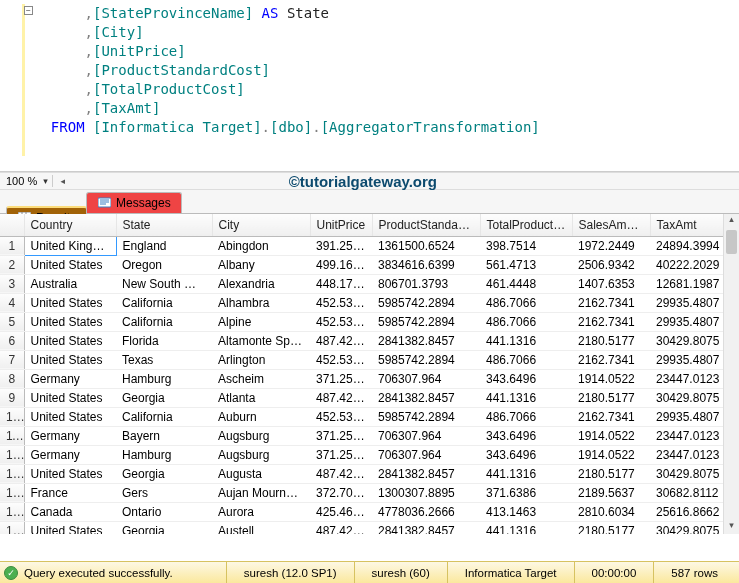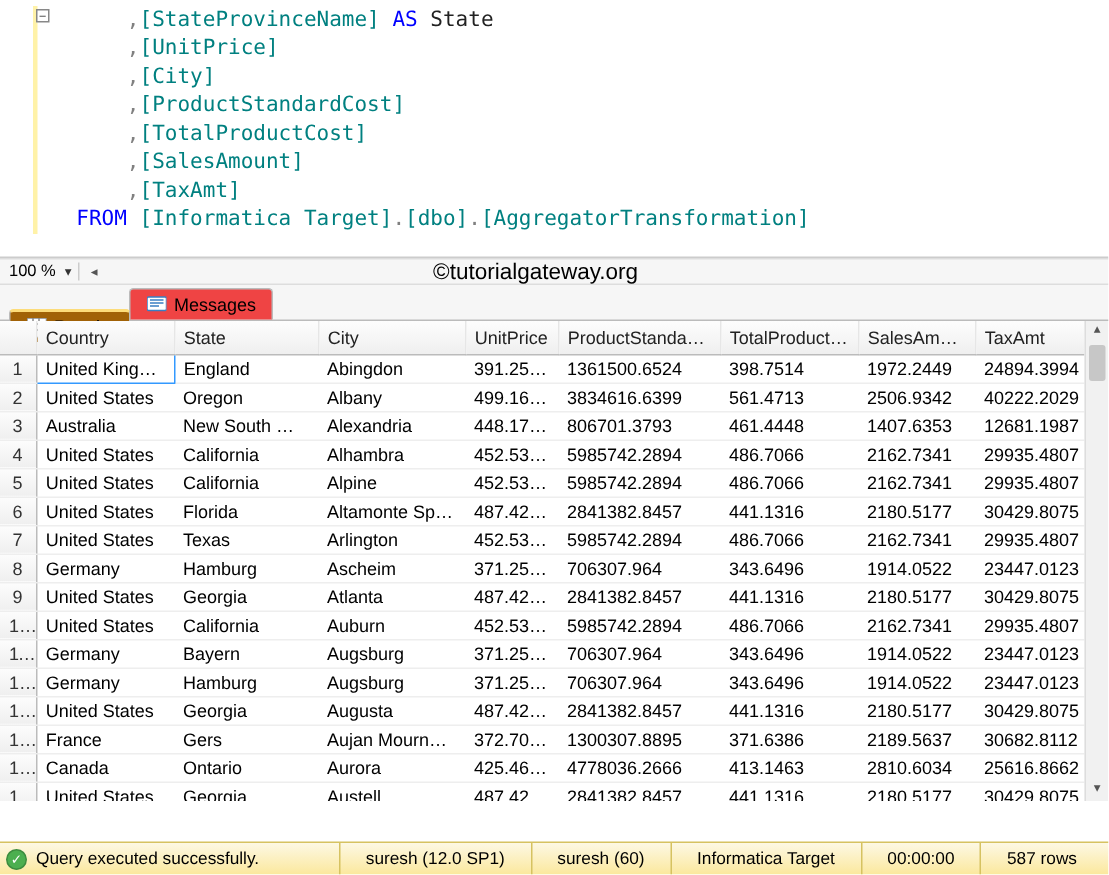--- a/index.html
+++ b/index.html
@@ -215,8 +215,8 @@
   <div class="collapse-icon">−</div>
   <div id="code-lines">
       <div class="code-line"><span class="plain">      </span><span class="grey">,</span><span class="id">[StateProvinceName] </span><span class="kw">AS </span><span class="plain">State</span></div>
+      <div class="code-line"><span class="plain">      </span><span class="grey">,</span><span class="id">[City]</span></div>
       <div class="code-line"><span class="plain">      </span><span class="grey">,</span><span class="id">[UnitPrice]</span></div>
-      <div class="code-line"><span class="plain">      </span><span class="grey">,</span><span class="id">[City]</span></div>
       <div class="code-line"><span class="plain">      </span><span class="grey">,</span><span class="id">[ProductStandardCost]</span></div>
       <div class="code-line"><span class="plain">      </span><span class="grey">,</span><span class="id">[TotalProductCost]</span></div>
       <div class="code-line"><span class="plain">      </span><span class="grey">,</span><span class="id">[SalesAmount]</span></div>

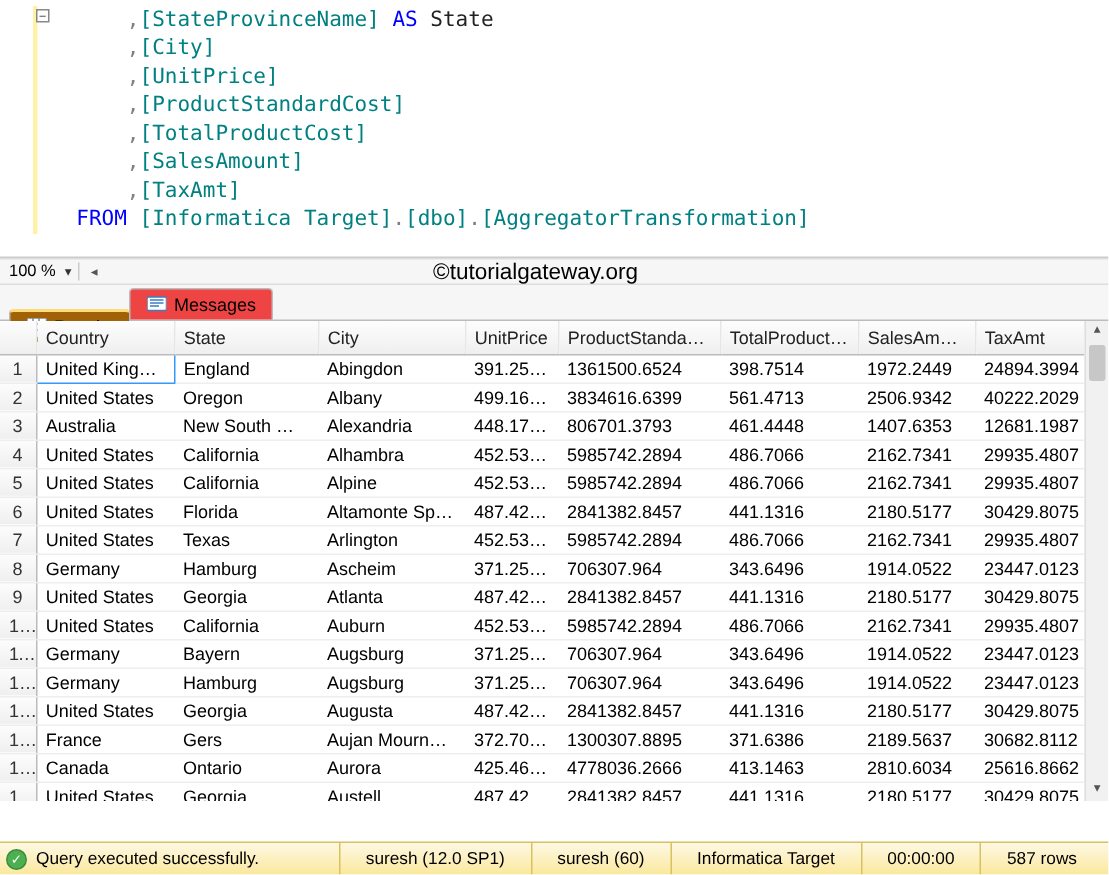--- a/index.html
+++ b/index.html
@@ -219,7 +219,6 @@
       <div class="code-line"><span class="plain">      </span><span class="grey">,</span><span class="id">[UnitPrice]</span></div>
       <div class="code-line"><span class="plain">      </span><span class="grey">,</span><span class="id">[ProductStandardCost]</span></div>
       <div class="code-line"><span class="plain">      </span><span class="grey">,</span><span class="id">[TotalProductCost]</span></div>
-      <div class="code-line"><span class="plain">      </span><span class="grey">,</span><span class="id">[SalesAmount]</span></div>
       <div class="code-line"><span class="plain">      </span><span class="grey">,</span><span class="id">[TaxAmt]</span></div>
       <div class="code-line"><span class="plain">  </span><span class="kw">FROM </span><span class="id">[Informatica Target]</span><span class="grey">.</span><span class="id">[dbo]</span><span class="grey">.</span><span class="id">[AggregatorTransformation]</span></div>
     </div>

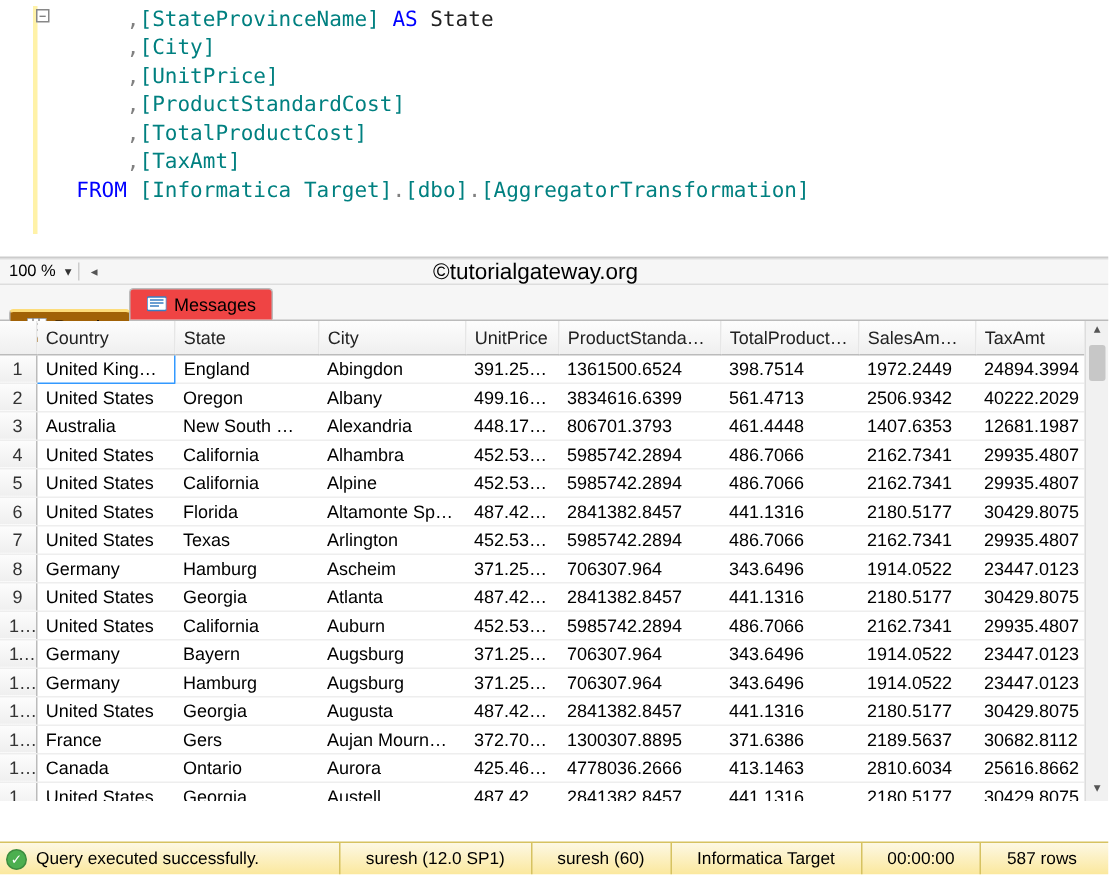--- a/index.html
+++ b/index.html
@@ -77,9 +77,9 @@
       font-size: 9px; color: #555;
     }
     .watermark {
-      font-weight: normal;
+      font-weight: bold;
       font-size: 15px;
-      color: #000000;
+      color: #0c4a6e;
       margin-left: 220px;
     }
     .tabs {

